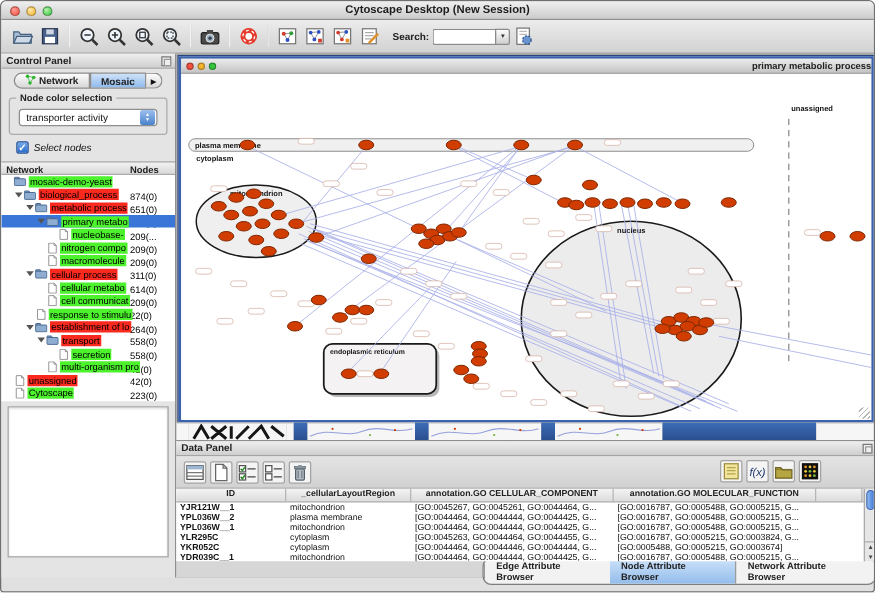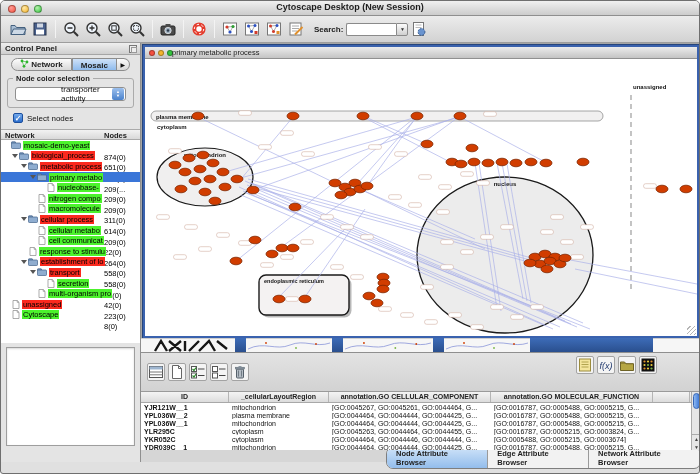--- a/index.html
+++ b/index.html
@@ -73,7 +73,7 @@
   
   .net-window { position:absolute; left:2px; top:2px; width:556px; height:293px; border:2px solid #3a62ae; background:#fff; box-shadow:0 0 0 1px #26457c; }
   .net-titlebar { position:relative; height:12px; background:linear-gradient(#ececec,#c4c4c4); border-bottom:1px solid #909090; }
-  .net-titlebar .nt { position:absolute; left:0; right:0; top:1px; text-align:left; font-size:7.5px; font-weight:normal; color:#222;padding-left:27px; }
+  .net-titlebar .nt { position:absolute; left:0; right:0; top:1px; text-align:right; font-size:7.5px; font-weight:bold; color:#222;padding-left:27px; }
   .mini-lights { position:absolute; left:4px; top:3px; display:flex; gap:3px; }
   .mini-light { width:6px; height:6px; border-radius:50%; border:0.5px solid rgba(0,0,0,.3); }
   #net-canvas { display:block; width:100%; height:277px; background:#fff; }

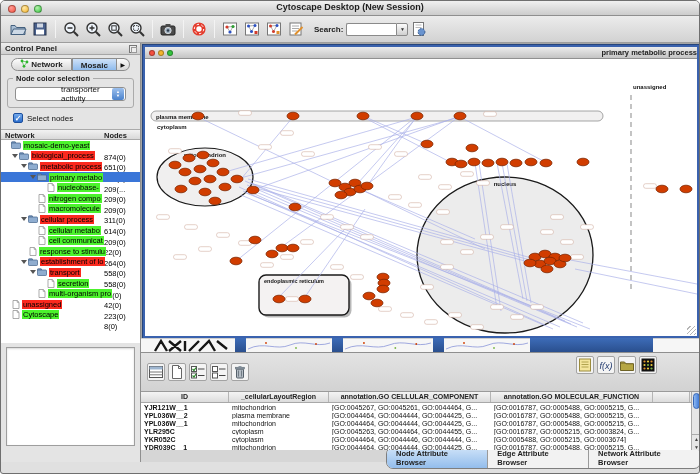--- a/index.html
+++ b/index.html
@@ -46,7 +46,7 @@
 
   .groupbox { position:relative; margin:6px 6px 0 6px; height:30px; border:1px solid #ababab; border-radius:3px; }
   .groupbox .legend { position:absolute; top:-5px; left:5px; background:#e4e4e4; padding:0 3px; font-size:7.5px; font-weight:bold; color:#222; }
-  .cp-select { position:absolute; left:7px; right:7px; top:8px; height:14px; background:#fff; border:1px solid #8f8f8f; border-radius:3px; display:flex; align-items:center;padding-left:40px; }
+  .cp-select { position:absolute; left:7px; right:7px; top:8px; height:14px; background:#fff; border:1px solid #8f8f8f; border-radius:3px; display:flex; align-items:center; }
   .cp-select .val { flex:1; font-size:8px; padding-left:5px; color:#111; }
   .cp-select .stepper { width:12px; height:12px; margin-right:1px; border-radius:2px; background:linear-gradient(#9cc0ee,#4a82cc); display:flex; flex-direction:column; align-items:center; justify-content:center; color:#fff; font-size:4px; line-height:4px; }
 

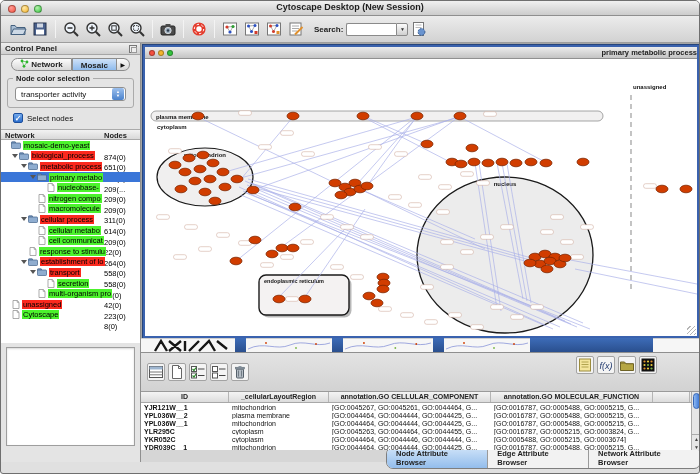--- a/index.html
+++ b/index.html
@@ -52,7 +52,7 @@
 
   .checkbox-row { height:16px; display:flex; align-items:center; padding-left:12px; gap:4px; margin-top:2px; }
   .checkbox { width:10px; height:10px; border-radius:2px; border:1px solid #1c4f9d; background:linear-gradient(#74aaec,#2a6ccb); color:#fff; font-size:8px; line-height:9px; text-align:center; font-weight:bold; }
-  .checkbox-label { font-size:8px; color:#111; }
+  .checkbox-label { font-size:8px; color:#111;font-style:italic; }
 
   .tree-header { position:relative; height:11px; background:linear-gradient(#f2f2f2,#d9d9d9); border-top:1px solid #aaa; border-bottom:1px solid #aaa; margin-top:3px; }
   .tree-header .c1 { position:absolute; left:4px; top:1px; font-size:7.5px; font-weight:bold; color:#222; }

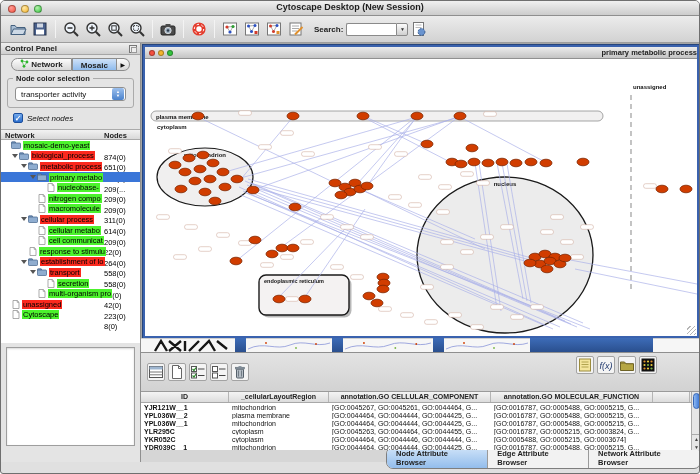--- a/index.html
+++ b/index.html
@@ -58,7 +58,7 @@
   .tree-header .c1 { position:absolute; left:4px; top:1px; font-size:7.5px; font-weight:bold; color:#222; }
   .tree-header .c2 { position:absolute; left:103px; top:1px; font-size:7.5px; font-weight:bold; color:#222; }
 
-  .tree { background:#fff; height:203px; overflow:hidden; }
+  .tree { background:#fff; height:181px; overflow:hidden; }
   .trow { position:relative; height:10.6px; display:flex; align-items:center; cursor:default; }
   .trow.selected { background:#3a76d8; }
   .t-arrow { width:0; height:0; border-left:3.5px solid transparent; border-right:3.5px solid transparent; border-top:4.5px solid #555; margin-right:1px; flex:none; }

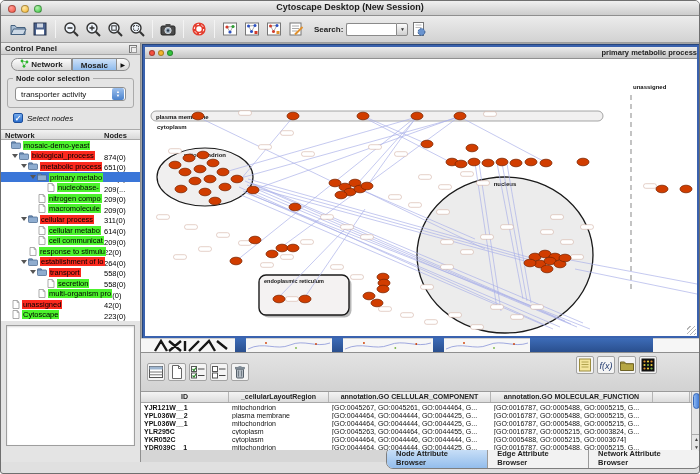--- a/index.html
+++ b/index.html
@@ -690,6 +690,10 @@
         </div>
 
       <div class="data-panel">
+        <div class="panel-titlebar">
+          <span class="pt">Data Panel</span>
+          <div class="float-btn"></div>
+        </div>
         <div class="dp-toolbar">
           <span id="dp-left" style="display:flex;gap:3px;">
               <div class="dp-icon">

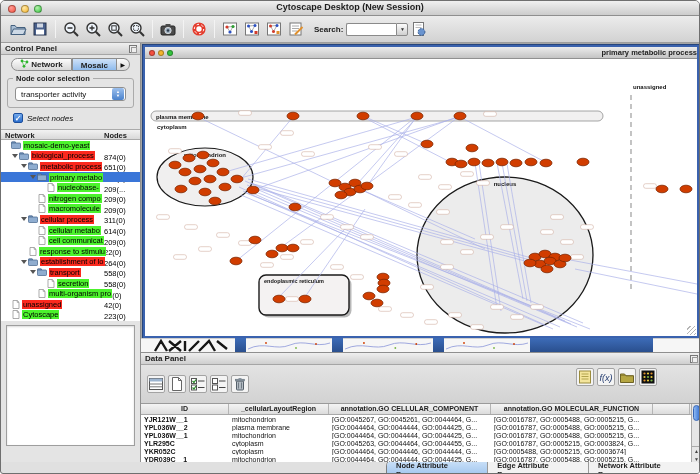--- a/index.html
+++ b/index.html
@@ -89,7 +89,7 @@
 
   
   .data-panel { position:absolute; left:0; top:309px; width:560px; height:110px; background:#d6d6d6; border-top:1px solid #8f8f8f; }
-  .dp-toolbar { position:relative; height:38px; display:flex; align-items:center; padding-left:6px; gap:3px; background:linear-gradient(#e3e3e3,#d2d2d2); }
+  .dp-toolbar { position:relative; height:25px; display:flex; align-items:center; padding-left:6px; gap:3px; background:linear-gradient(#e3e3e3,#d2d2d2); }
   .dp-icon { width:18px; height:18px; background:#f4f4f4; border:1px solid #a3a3a3; border-radius:2px; display:flex; align-items:center; justify-content:center; }
   .dp-icon svg { width:16px; height:16px; }
   .dp-right { position:absolute; right:44px; top:3px; display:flex; gap:3px; }

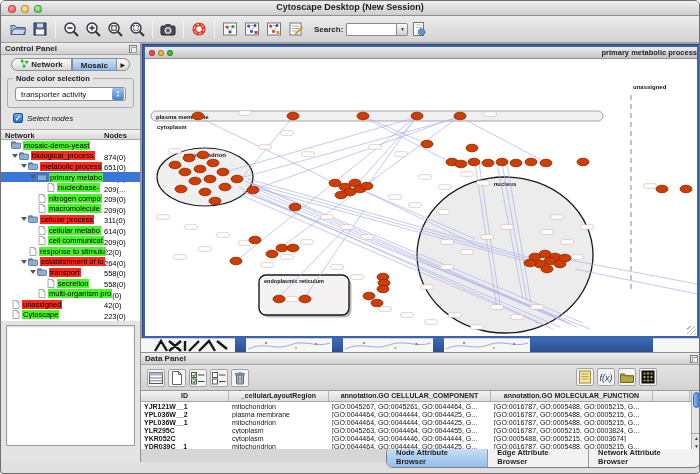--- a/index.html
+++ b/index.html
@@ -828,8 +828,8 @@
         </div>
         <div class="dp-tabs">
           <div class="dp-tabgroup">
+            <div class="dp-tab">Edge Attribute Browser</div>
             <div class="dp-tab first selected">Node Attribute Browser</div>
-            <div class="dp-tab">Edge Attribute Browser</div>
             <div class="dp-tab">Network Attribute Browser</div>
           </div>
         </div>

